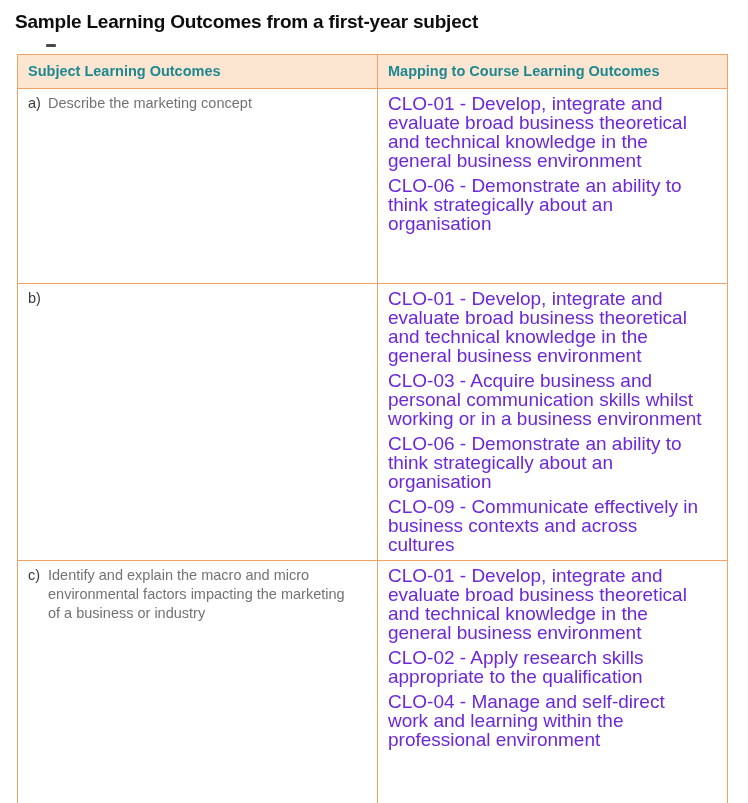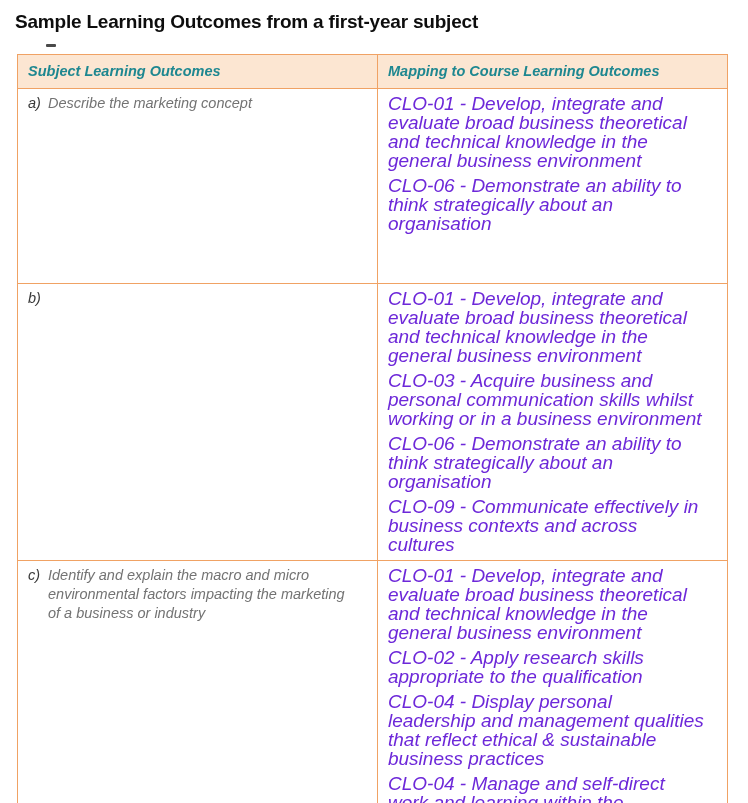--- a/index.html
+++ b/index.html
@@ -36,7 +36,7 @@
     border: 1.5px solid #F0A264;
     background: #ffffff;
   }
-  .tr { display: flex; border-top: 1.5px solid #F0A264; font-style: italic; }
+  .tr { display: flex; border-top: 1.5px solid #F0A264; }
   .tr.header-row { border-top: none; background: #FCE6D2; }
 
   .td { padding: 5px 10px 6px 10px; }

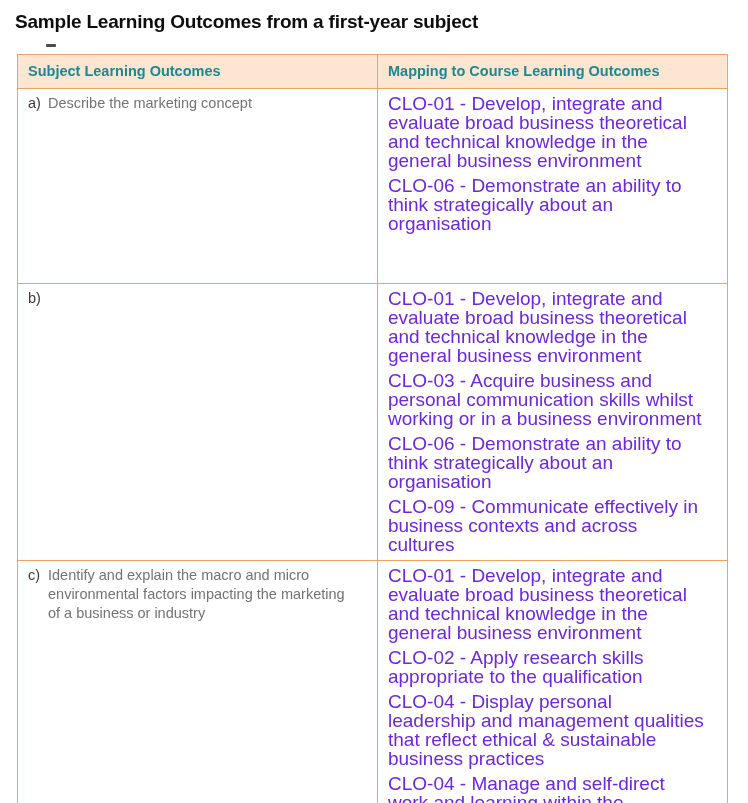--- a/index.html
+++ b/index.html
@@ -136,7 +136,6 @@
       <div class="td right">
         <p>CLO-01 - Develop, integrate and evaluate broad business theoretical and technical knowledge in the general business environment</p>
         <p>CLO-02 - Apply research skills appropriate to the qualification</p>
-        <p>CLO-04 - Display personal leadership and management qualities that reflect ethical &amp; sustainable business practices</p>
         <p>CLO-04 - Manage and self-direct work and learning within the professional environment</p>
       </div>
     </div>

